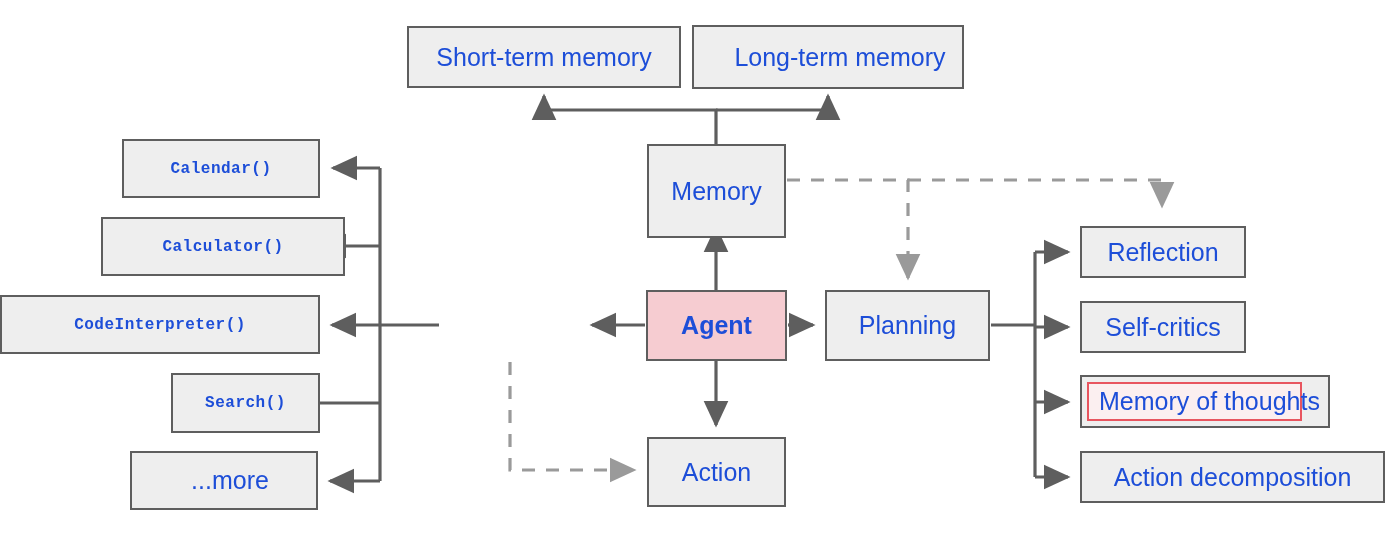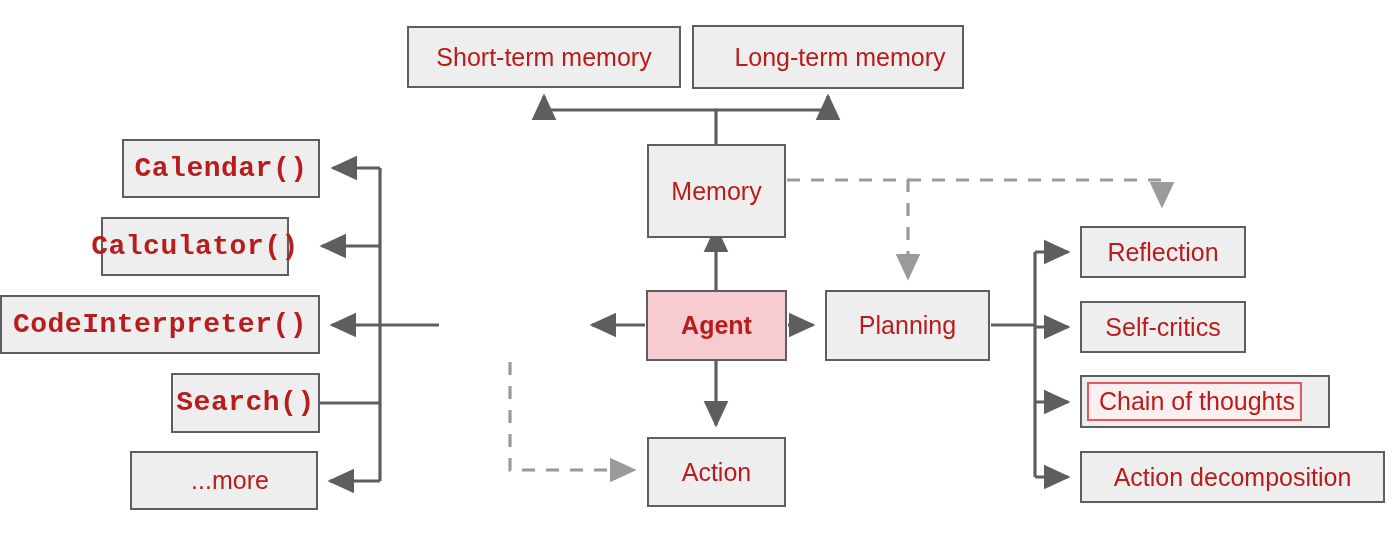--- a/index.html
+++ b/index.html
@@ -31,7 +31,7 @@
     display: flex;
     align-items: center;
     justify-content: center;
-    color: #b91c1c;
+    color: #1d4ed8;
     font-size: 25px;
     font-family: "Liberation Sans", sans-serif;
     line-height: 1;

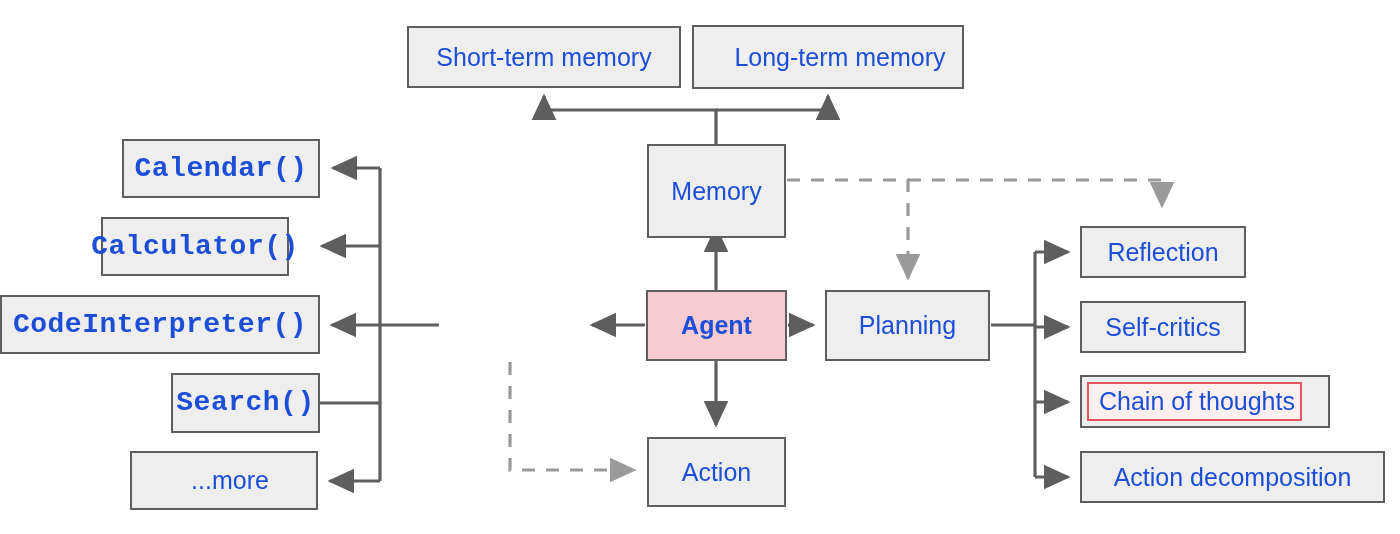--- a/index.html
+++ b/index.html
@@ -40,7 +40,7 @@
   .node.mono {
     font-family: "Liberation Mono", monospace;
     font-weight: bold;
-    font-size: 28px;
+    font-size: 16px;
     letter-spacing: 0.5px;
   }
   .node.agent {

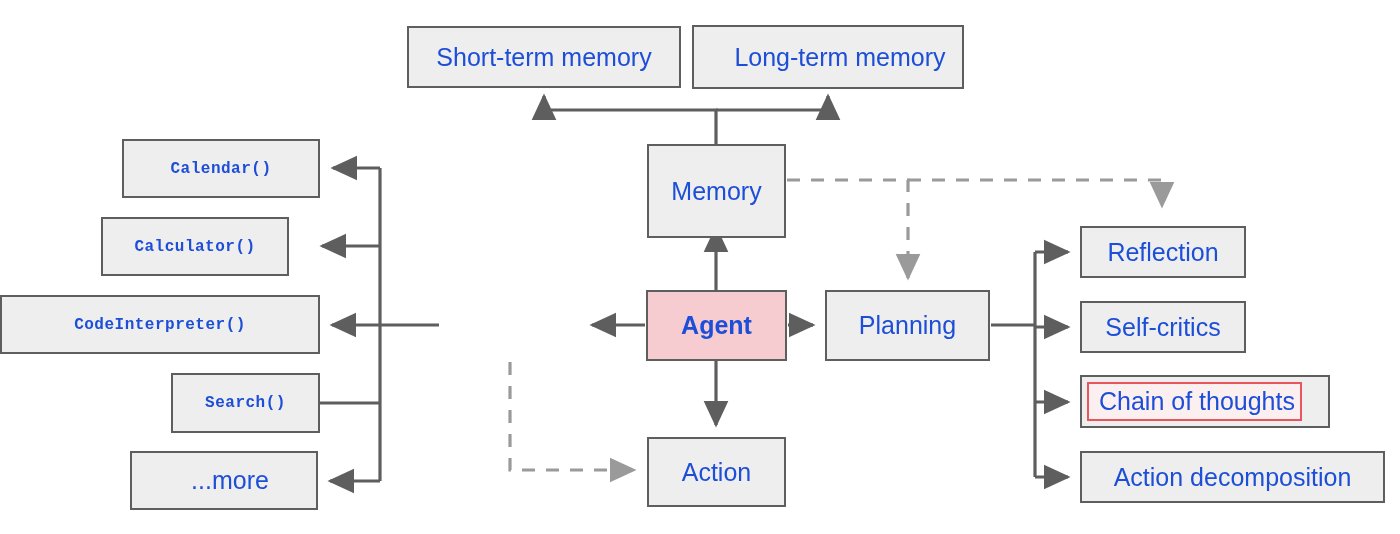--- a/index.html
+++ b/index.html
@@ -134,7 +134,7 @@
     <span>Calendar()</span>
   </div>
 
-  <div class="node mono" style="left:101px; top:217px; width:188px; height:59px;">
+  <div class="node mono" style="left:101px; top:217px; width:244px; height:59px;">
     <span>Calculator()</span>
   </div>
 

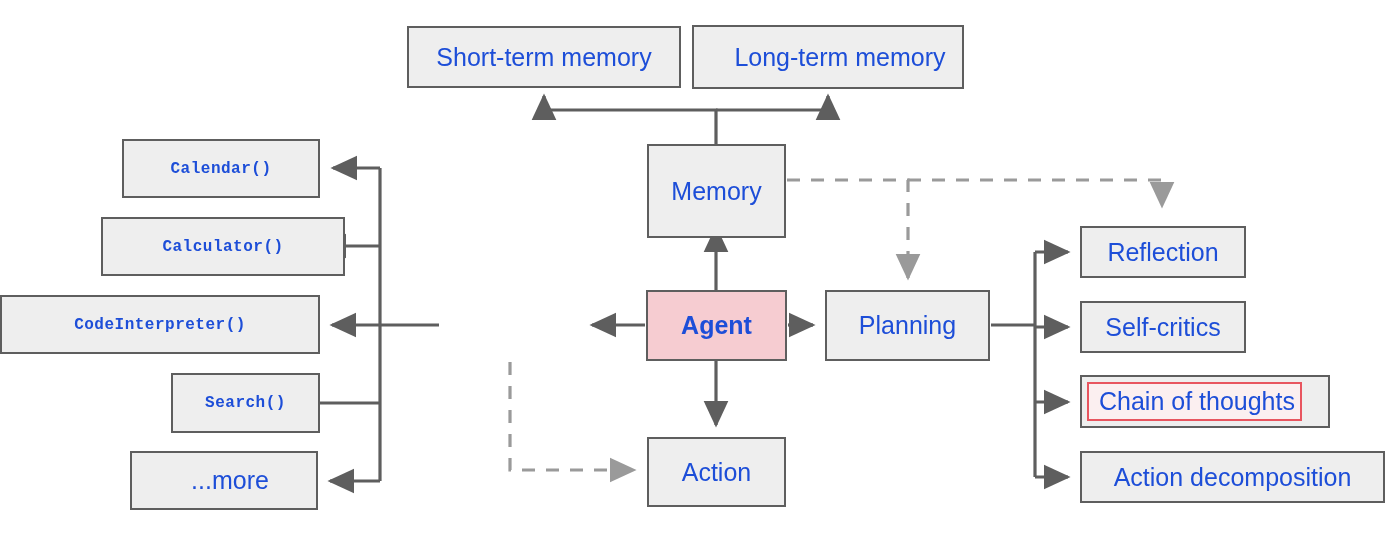--- a/index.html
+++ b/index.html
@@ -173,7 +173,7 @@
 
   <div class="node highlight" style="left:1080px; top:375px; width:250px; height:53px;">
     <span class="hl-inner"></span>
-    <span class="hl-label">Chain of thoughts</span>
+    <span class="hl-label">Memory of thoughts</span>
   </div>
 
   <div class="node" style="left:1080px; top:451px; width:305px; height:52px;">

